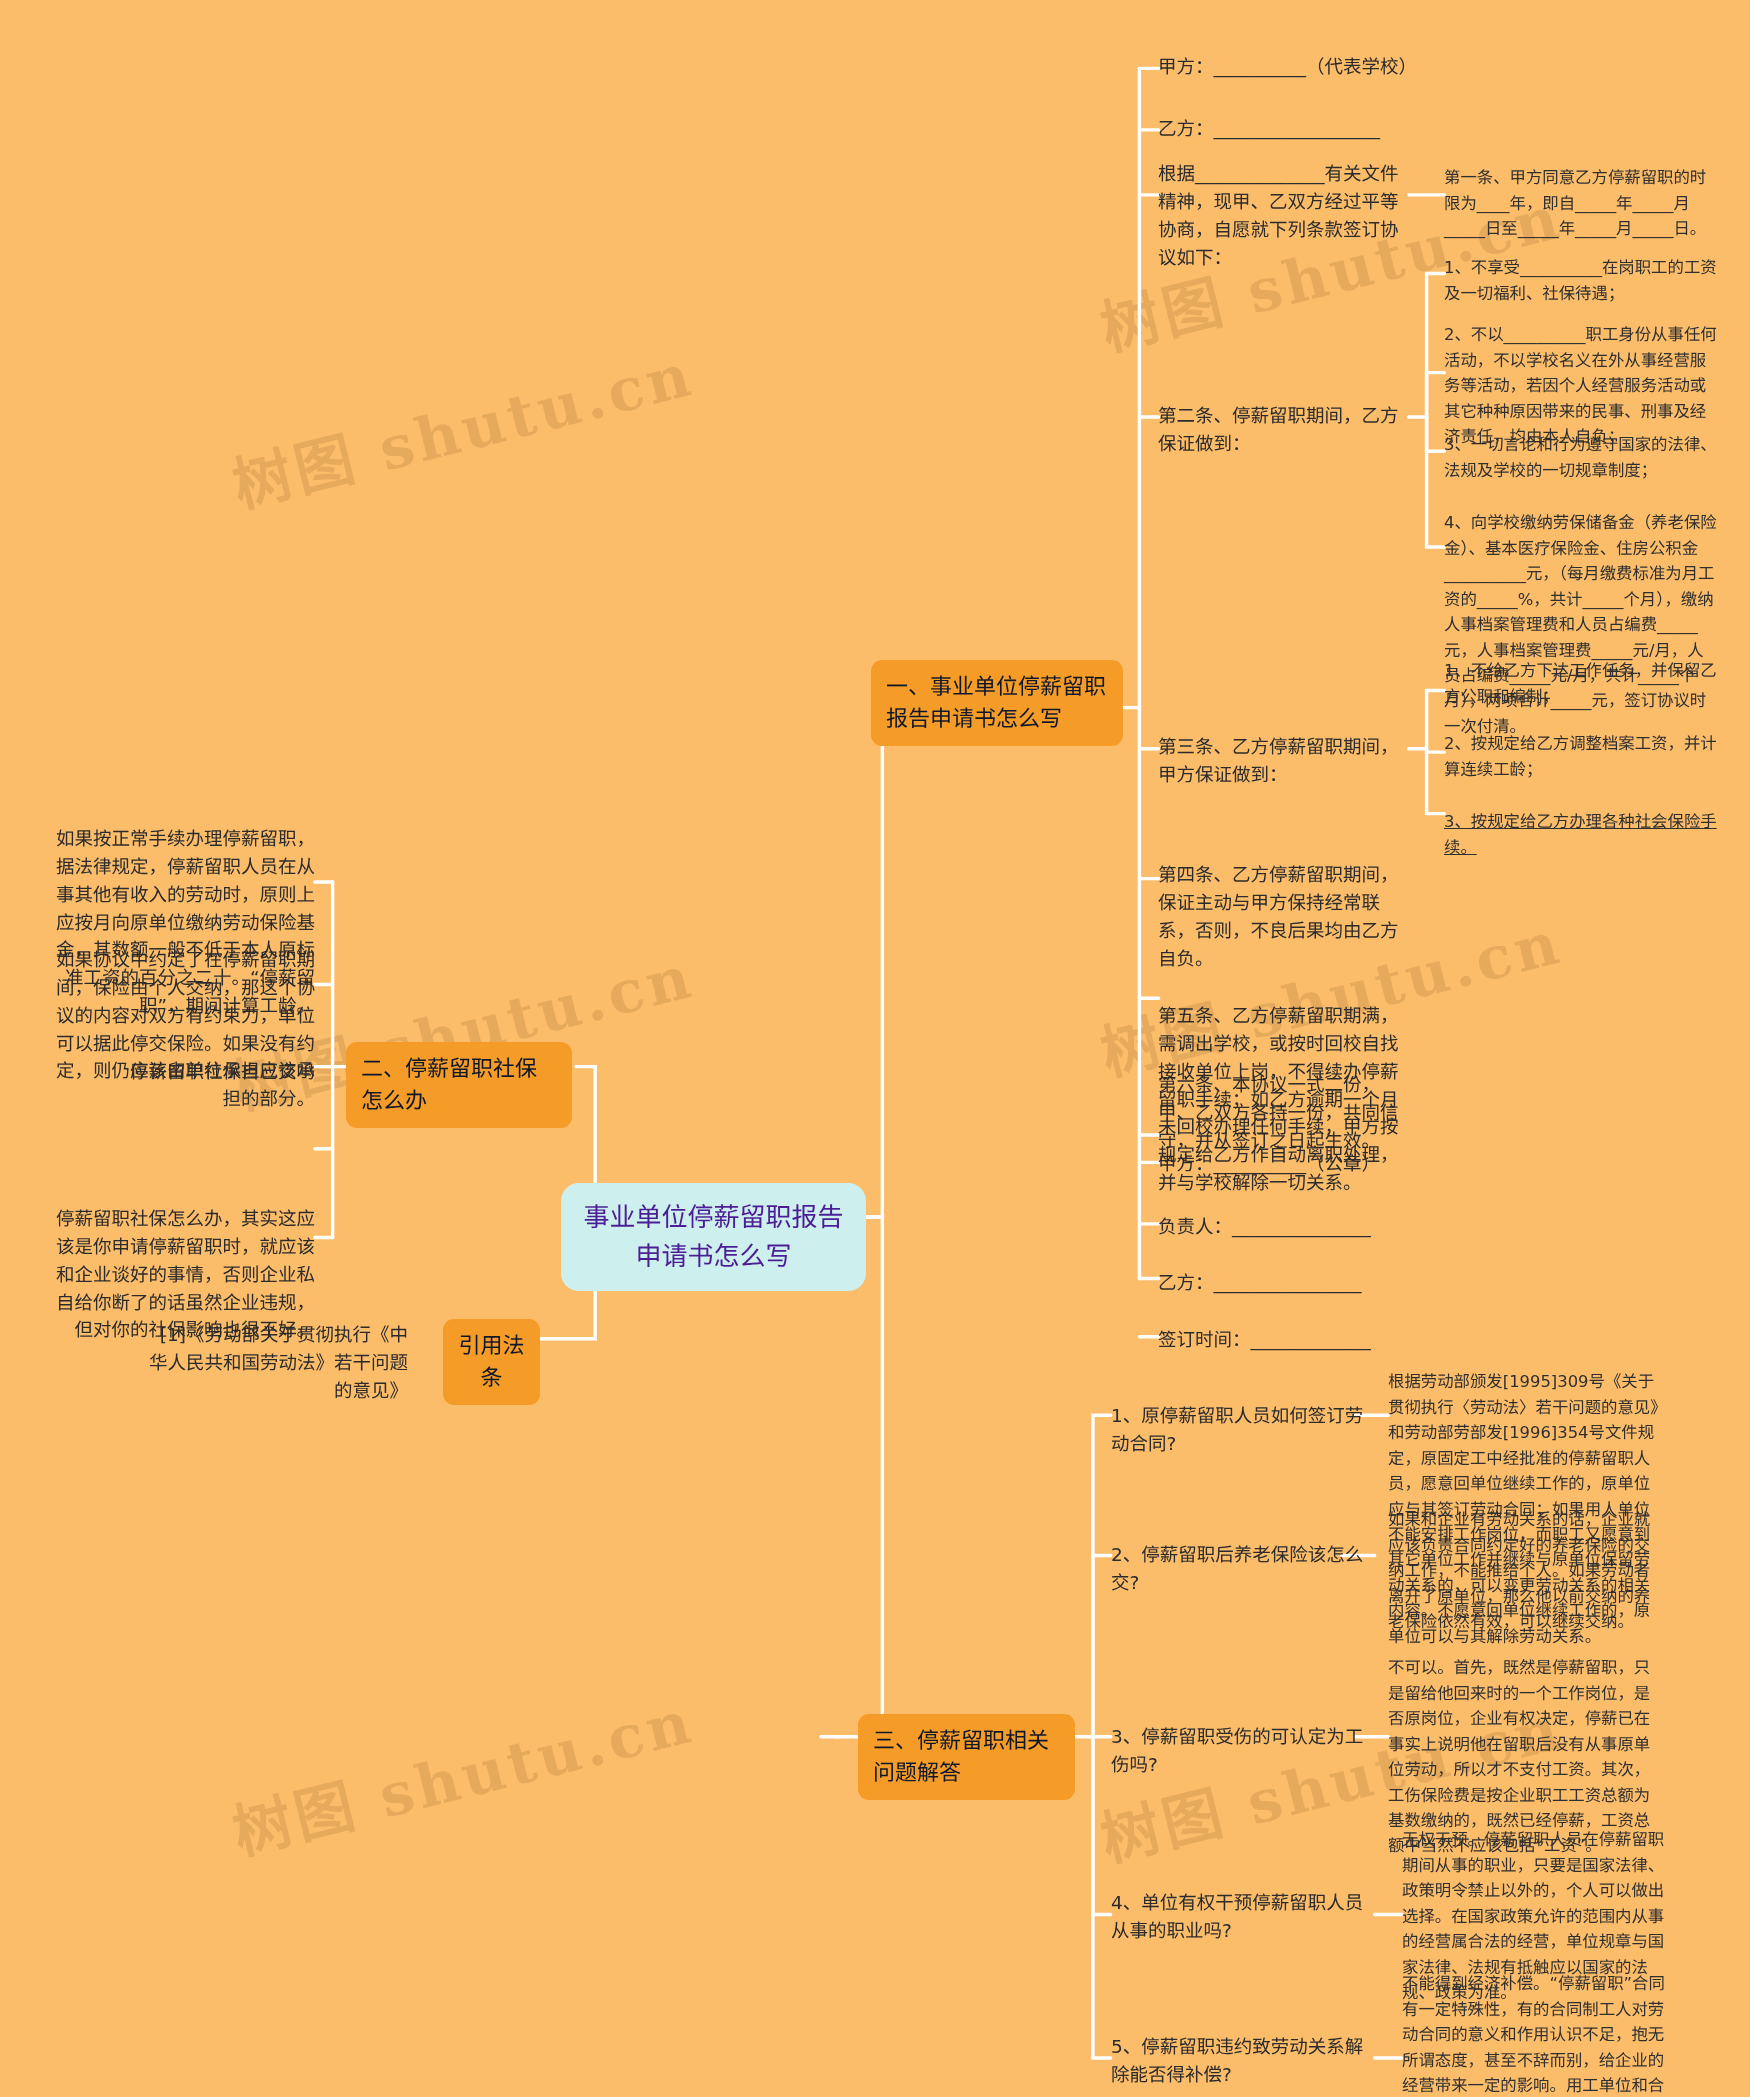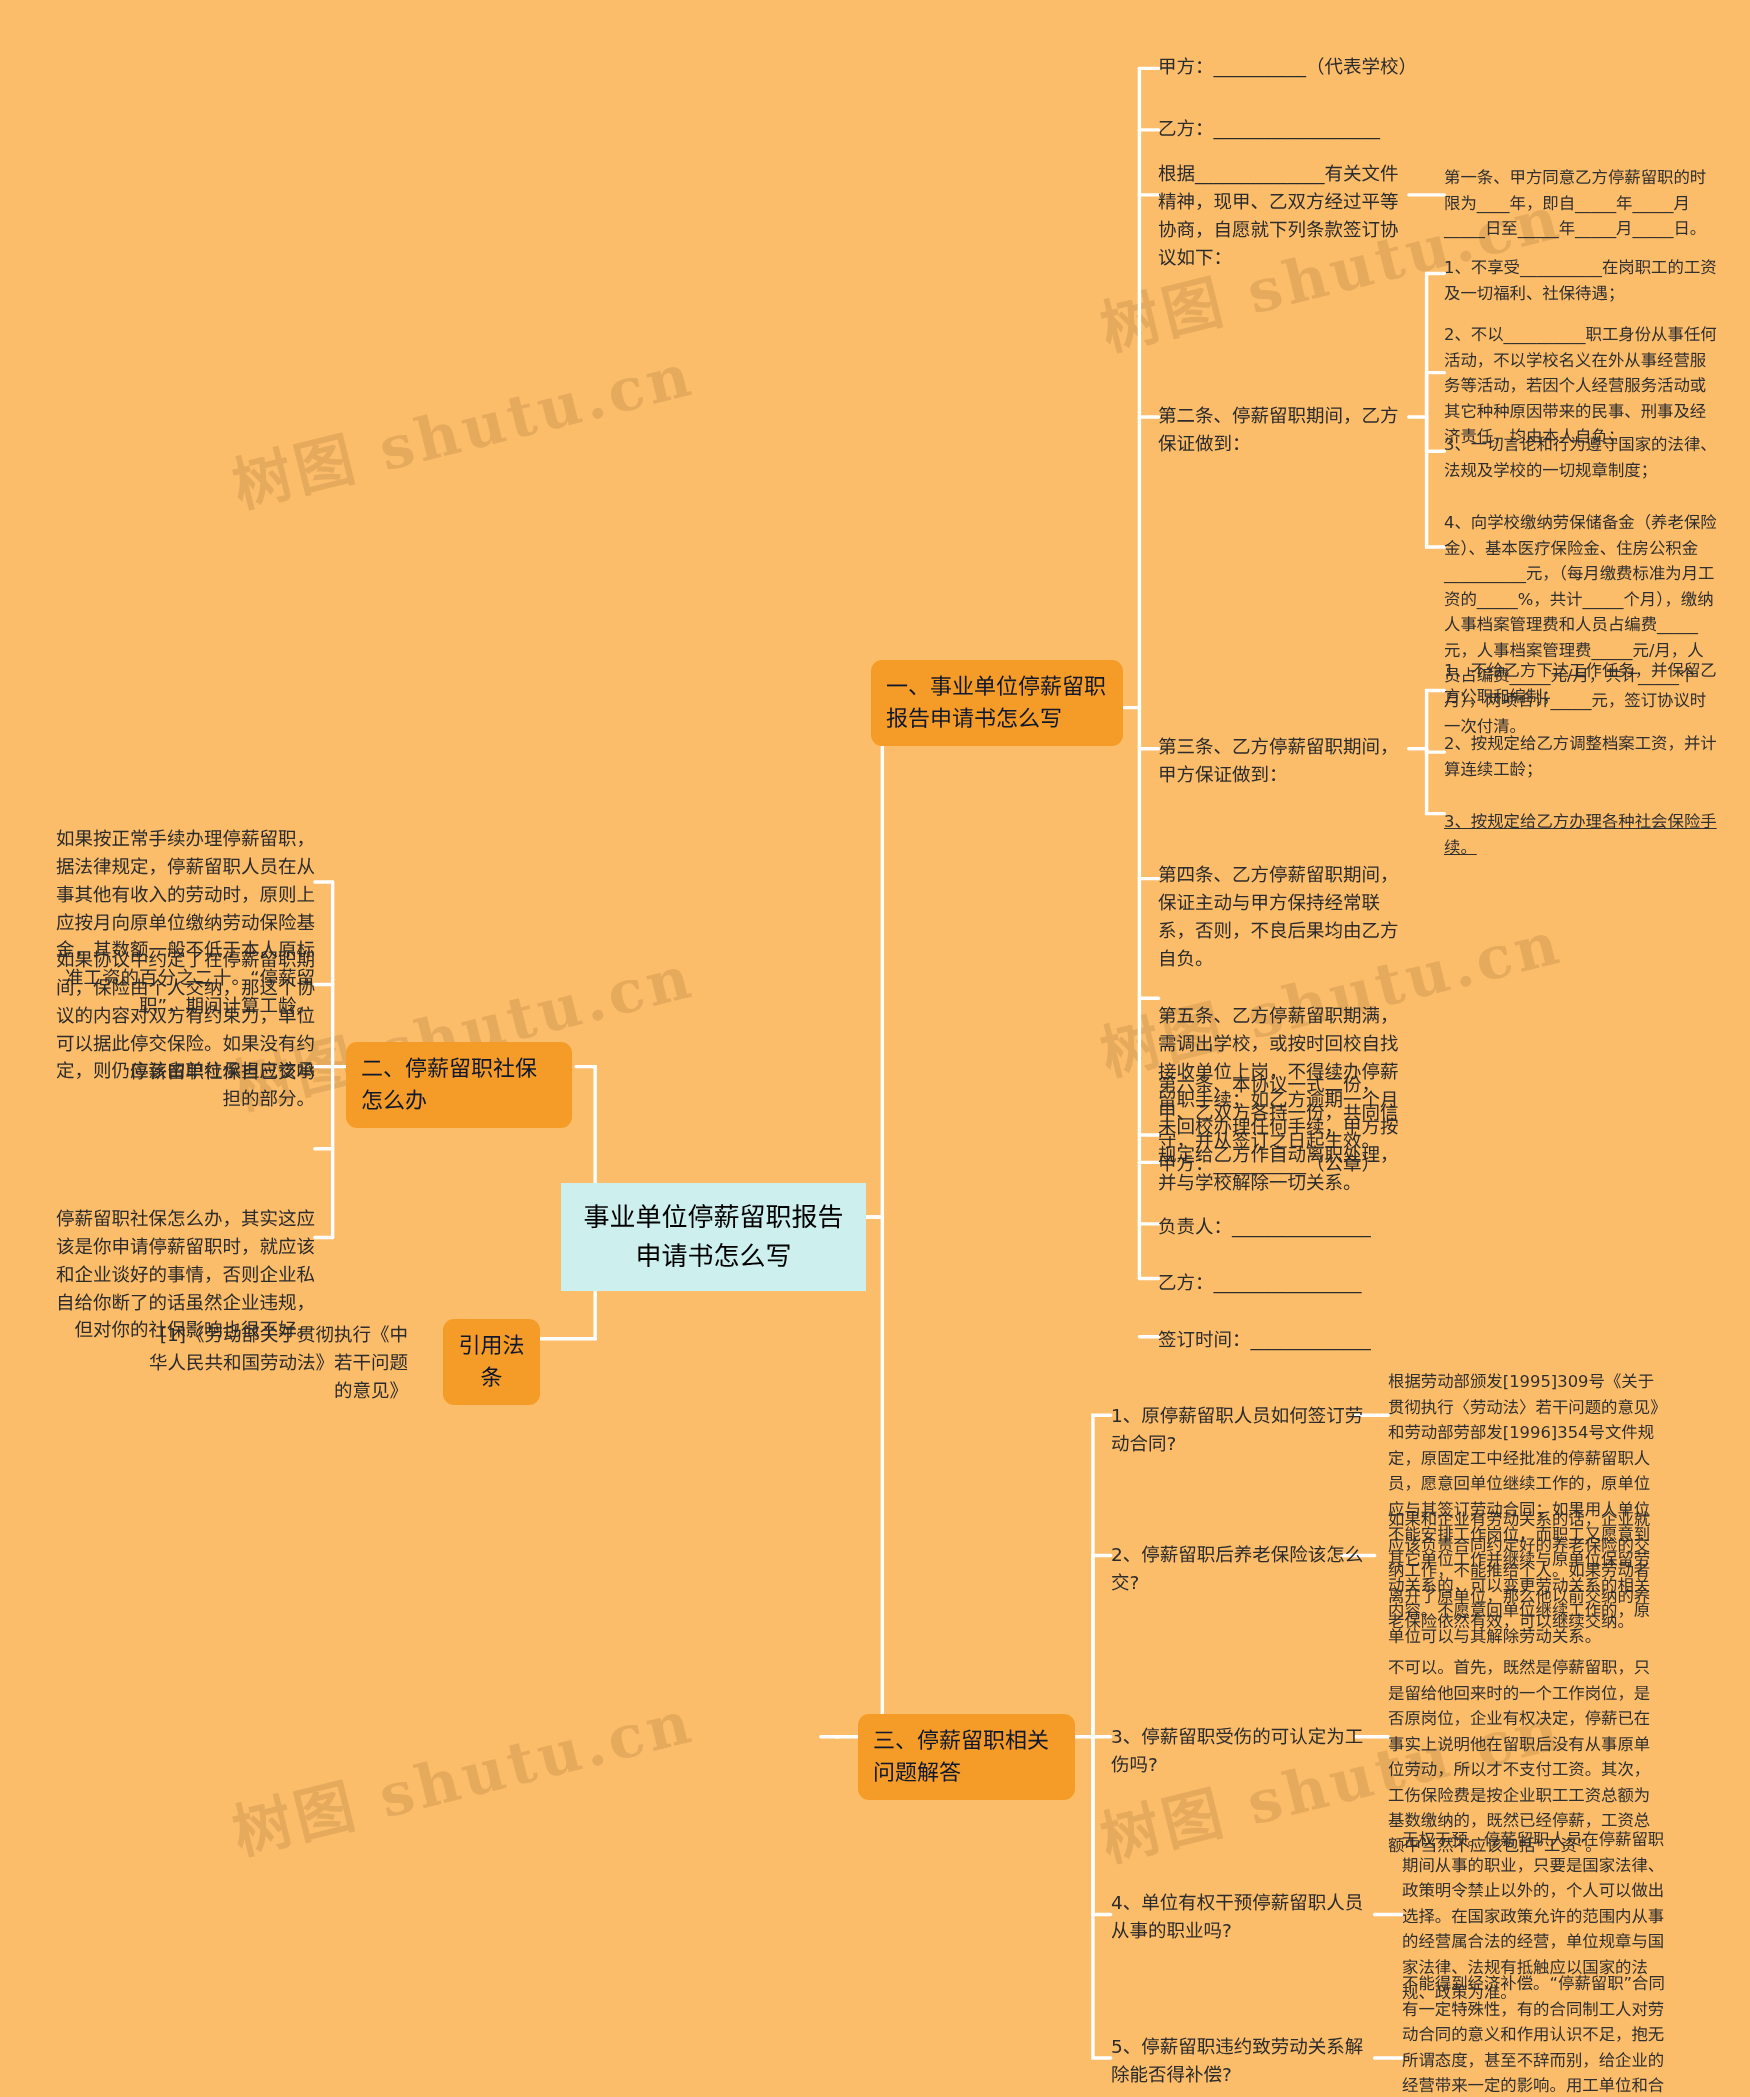--- a/index.html
+++ b/index.html
@@ -34,10 +34,10 @@
 
   .root{
     background:#cdf0ef;
-    border-radius:0;
+    border-radius:18px;
     padding:15px 18px;
     text-align:center;
-    color:#000000;
+    color:#4c1d95;
     font-size:26px;
     line-height:1.5;
   }

